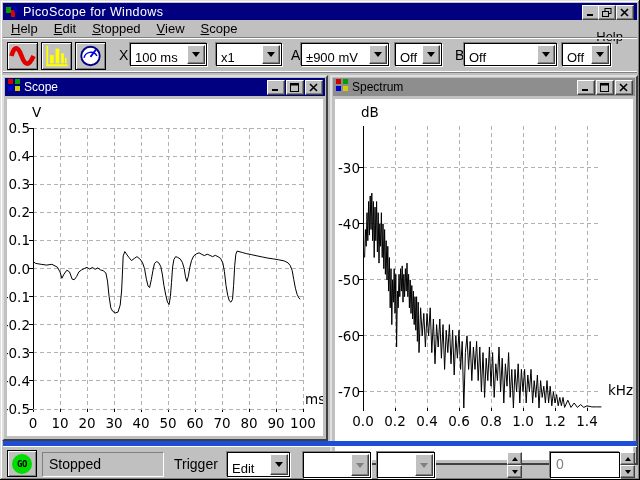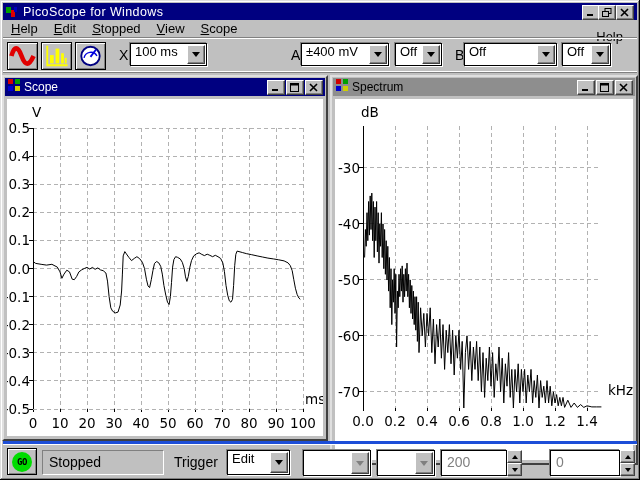--- a/index.html
+++ b/index.html
@@ -28,7 +28,7 @@
   .tlabel{position:absolute;top:9px;font-size:14px;color:#000;}
   
   .combo{position:absolute;background:#fff;border:1px solid #000;box-shadow:-1px -1px 0 #808080,1px 1px 0 #fff;
-    display:flex;align-items:flex-start;box-sizing:border-box;}
+    display:flex;align-items:flex-end;box-sizing:border-box;}
   .combo .val{flex:1;padding-left:4px;font-size:13px;white-space:nowrap;overflow:hidden;color:#000;}
   .arrow-btn{width:16px;align-self:stretch;margin:1px 1px 1px 0;background:#c0c0c0;
     border:1px solid;border-color:#fff #404040 #404040 #fff;box-shadow:inset -1px -1px 0 #808080;

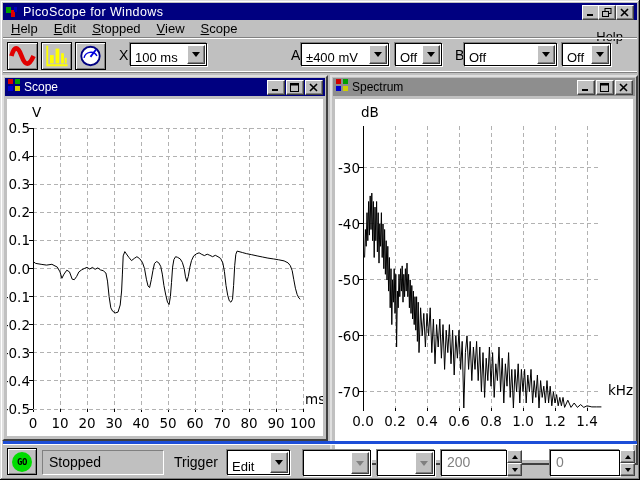--- a/index.html
+++ b/index.html
@@ -134,6 +134,12 @@
     <span class="tlabel" style="left:116px">X</span>
     <div class="combo" style="left:127px;top:5px;width:77px;height:23px">
       <span class="val">100 ms</span>
+      <span class="arrow-btn">
+          <span class="tri-down"></span>
+        </span>
+    </div>
+    <div class="combo" style="left:213px;top:5px;width:66px;height:23px">
+      <span class="val">x1</span>
       <span class="arrow-btn">
           <span class="tri-down"></span>
         </span>

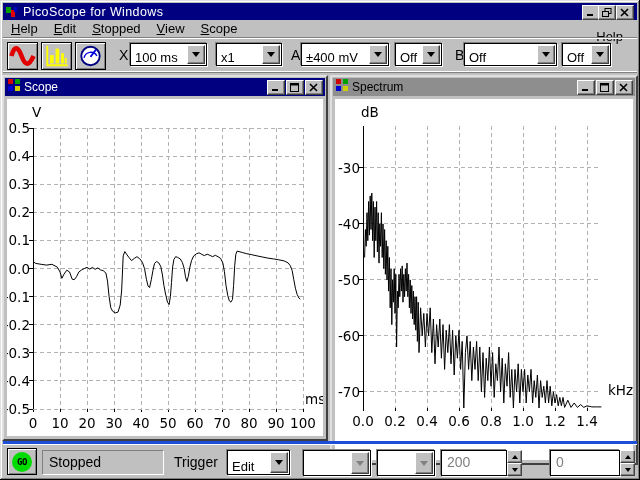--- a/index.html
+++ b/index.html
@@ -147,7 +147,7 @@
 
     <span class="tlabel" style="left:288px">A</span>
     <div class="combo" style="left:298px;top:5px;width:88px;height:23px">
-      <span class="val">±400 mV</span>
+      <span class="val">±900 mV</span>
       <span class="arrow-btn">
           <span class="tri-down"></span>
         </span>

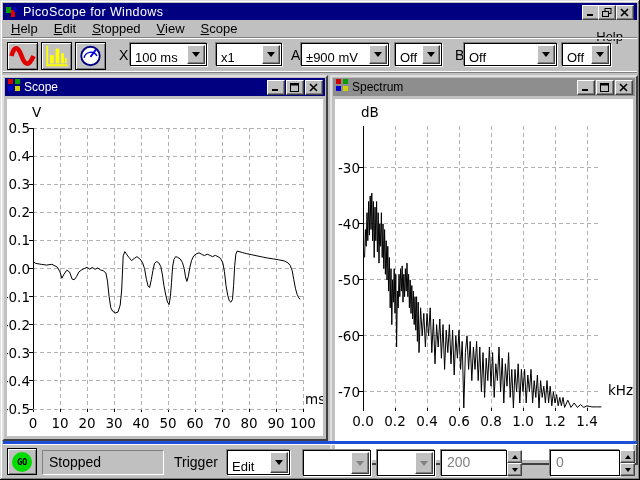--- a/index.html
+++ b/index.html
@@ -52,7 +52,7 @@
     box-shadow:inset -1px -1px 0 #808080;margin-left:1px;display:flex;align-items:center;justify-content:center;flex:none;}
   .cclient{position:absolute;left:3px;right:3px;top:22px;bottom:3px;background:#fff;overflow:hidden;}
   
-  .statusbar{position:absolute;left:3px;top:441px;width:634px;height:36px;border-top:3px solid #1d4ed8;
+  .statusbar{position:absolute;left:3px;top:441px;width:634px;height:36px;border-top:5px solid #1d4ed8;
     box-shadow:inset 0 1px 0 #fff;box-sizing:border-box;}
   .gobtn{position:absolute;left:4px;top:4px;width:30px;height:27px;background:#c0c0c0;border:1px solid #000;
     box-shadow:inset 1px 1px 0 #fff,inset -1px -1px 0 #808080;display:flex;align-items:center;justify-content:center;box-sizing:border-box;}

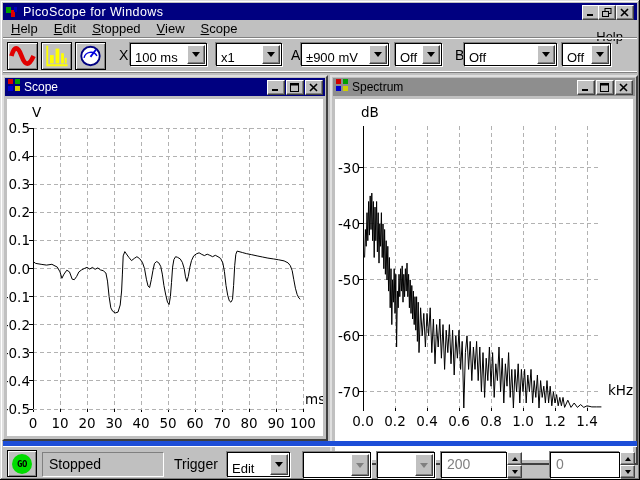--- a/index.html
+++ b/index.html
@@ -379,9 +379,6 @@
           <span class="tri-down"></span>
         </span>
     </div>
-    <div class="edit" style="left:438px;top:6px;width:66px;height:26px">
-      <span>200</span>
-    </div>
     <div class="spin" style="left:504px;top:6px">
       <span class="sbtn">
           <span class="tri-up-s"></span>

